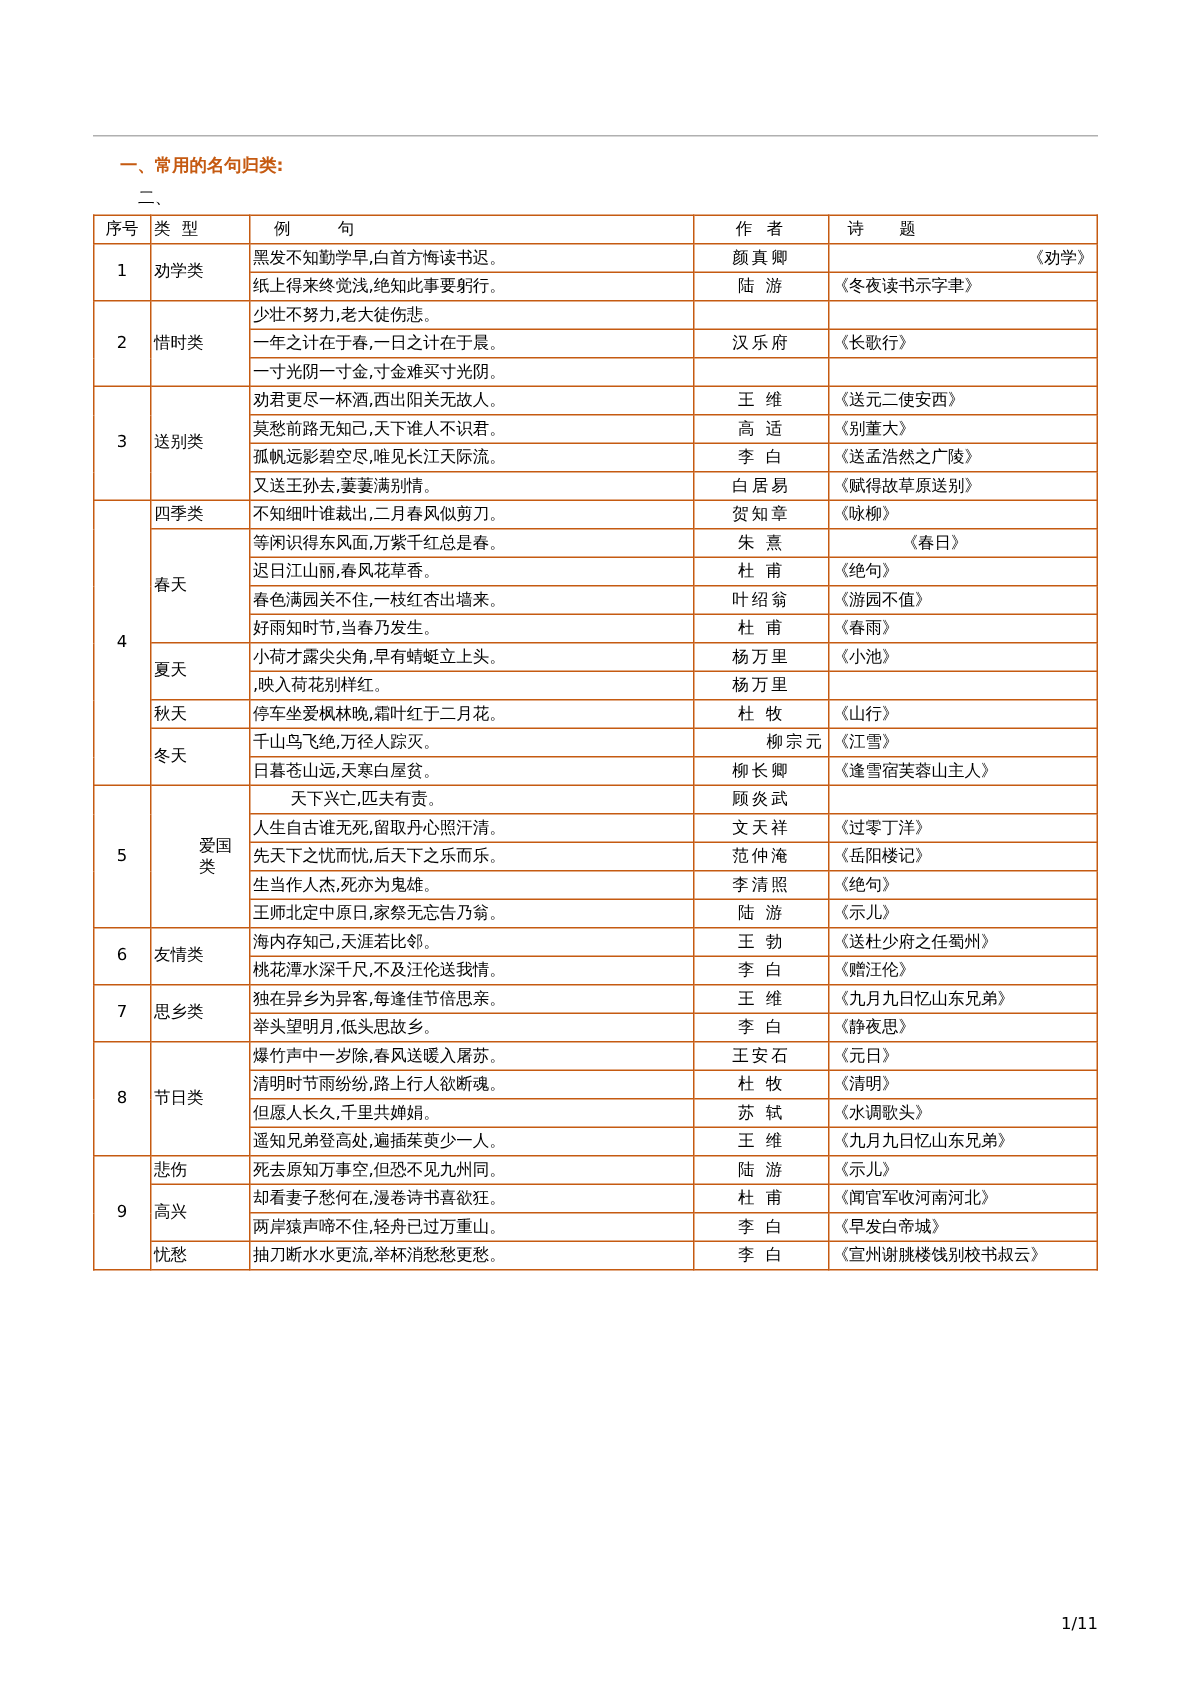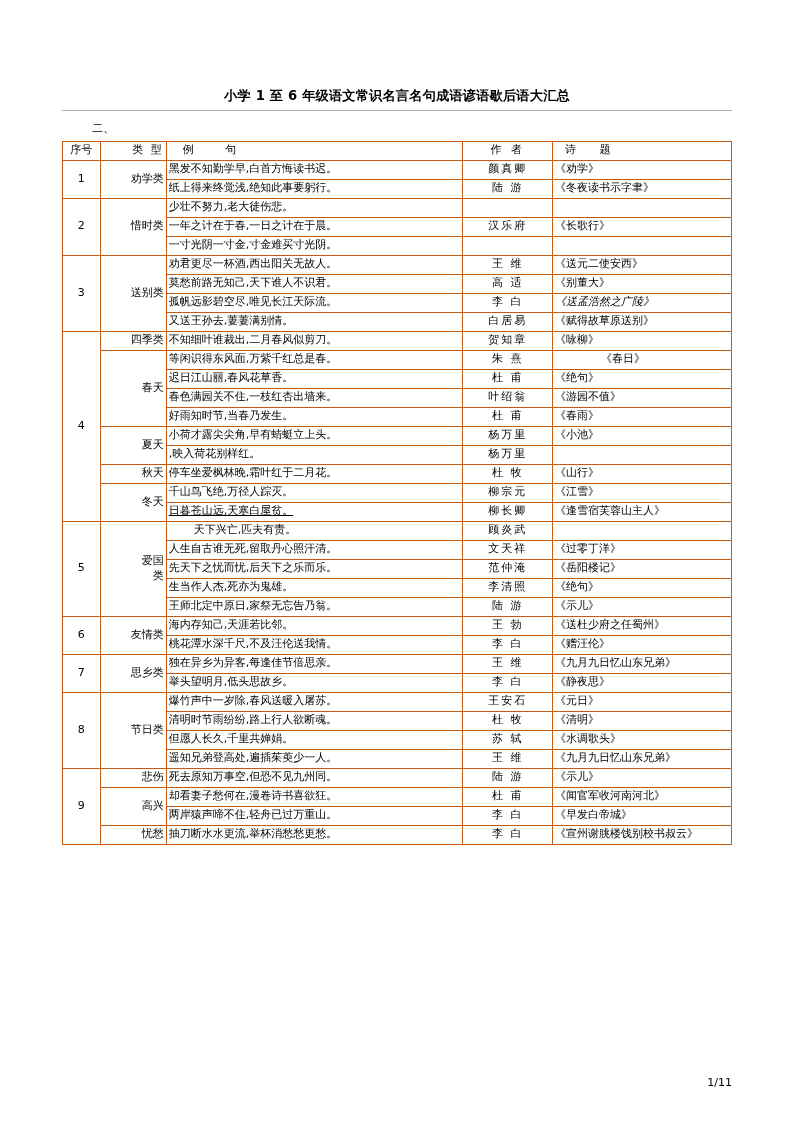--- a/index.html
+++ b/index.html
@@ -80,7 +80,6 @@
 
 <div class="page">
 
-  <div class="doc-title">小学 1 至 6 年级语文常识名言名句成语谚语歇后语大汇总</div>
   <div class="title-rule"></div>
 
   <div class="sub-head">二、</div>

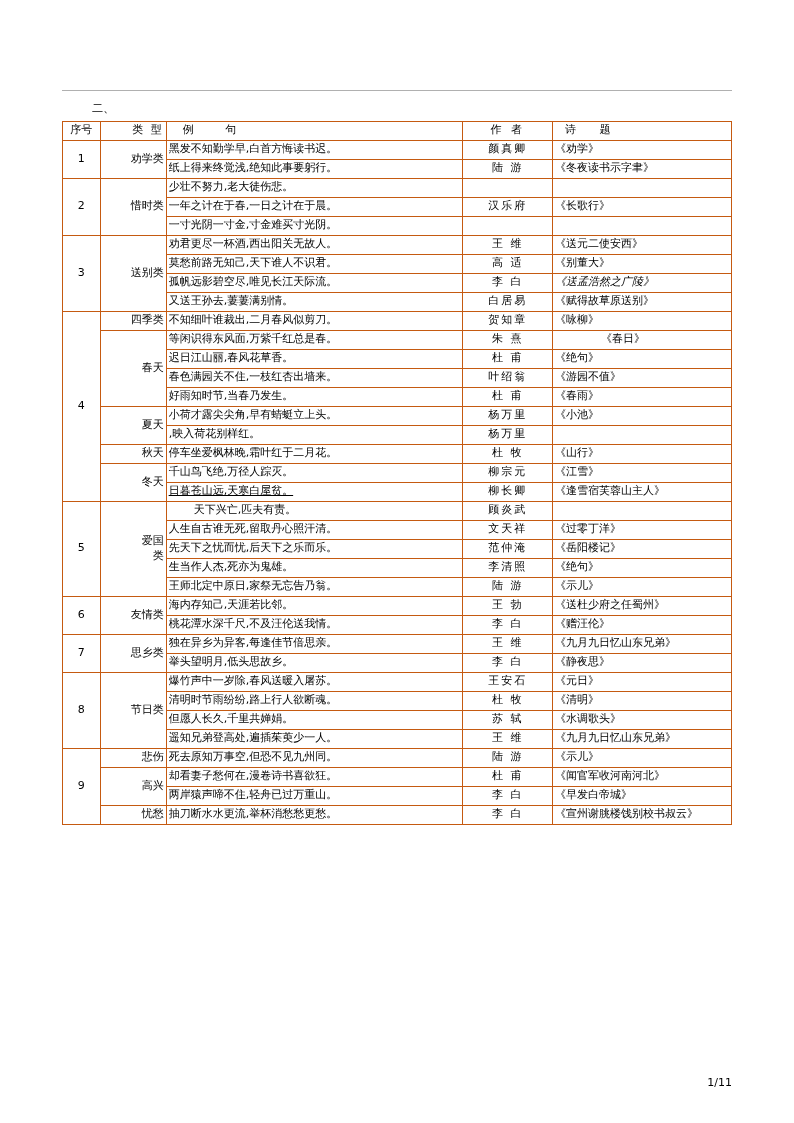--- a/index.html
+++ b/index.html
@@ -82,6 +82,7 @@
 
   <div class="title-rule"></div>
 
+  <div class="section-head" style="color: rgb(197, 90, 17);">一、常用的名句归类:</div>
   <div class="sub-head">二、</div>
 
   <table class="main">

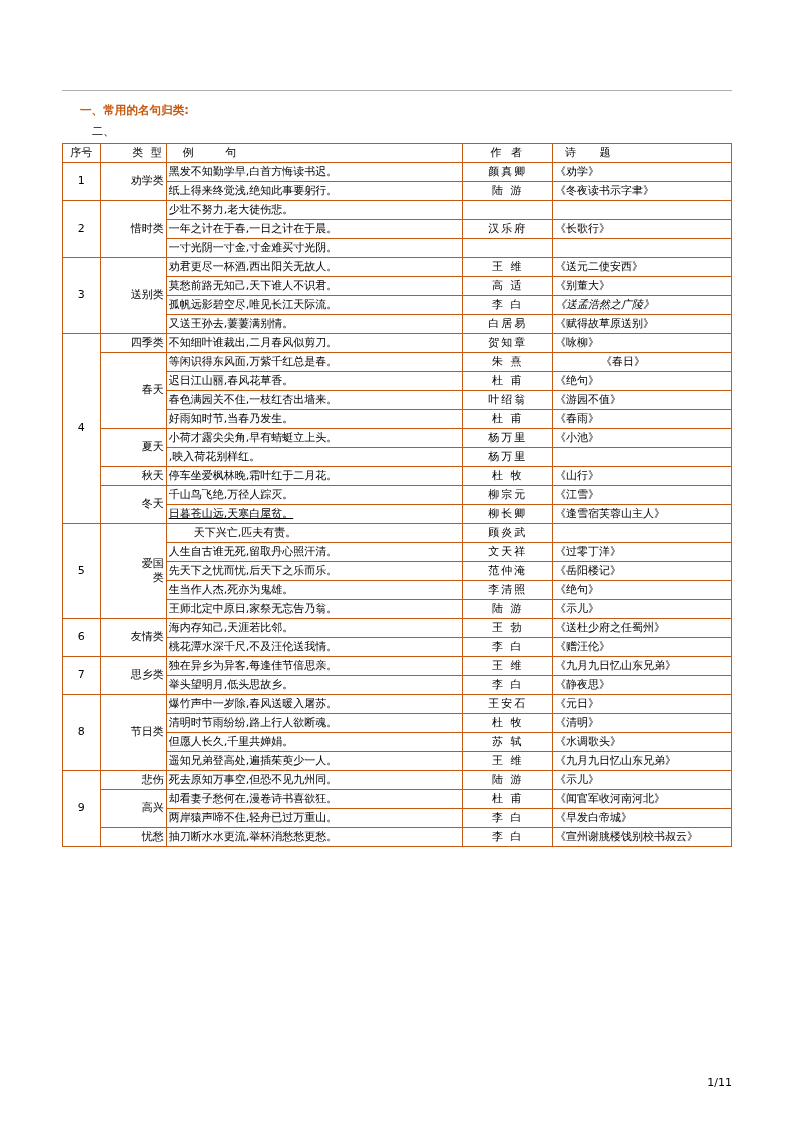--- a/index.html
+++ b/index.html
@@ -57,7 +57,7 @@
     font-weight: normal;
   }
   .c-no     { width: 32px;  text-align: center; }
-  .c-type   { width: 56px;  text-align: right; }
+  .c-type   { width: 56px;  text-align: left; }
   .c-sent   { width: 252px; text-align: left; padding-left: 4px; }
   .c-author { width: 76px;  text-align: center; letter-spacing: 3px; }
   .c-poem   { width: 152px; text-align: left; padding-left: 3px; }

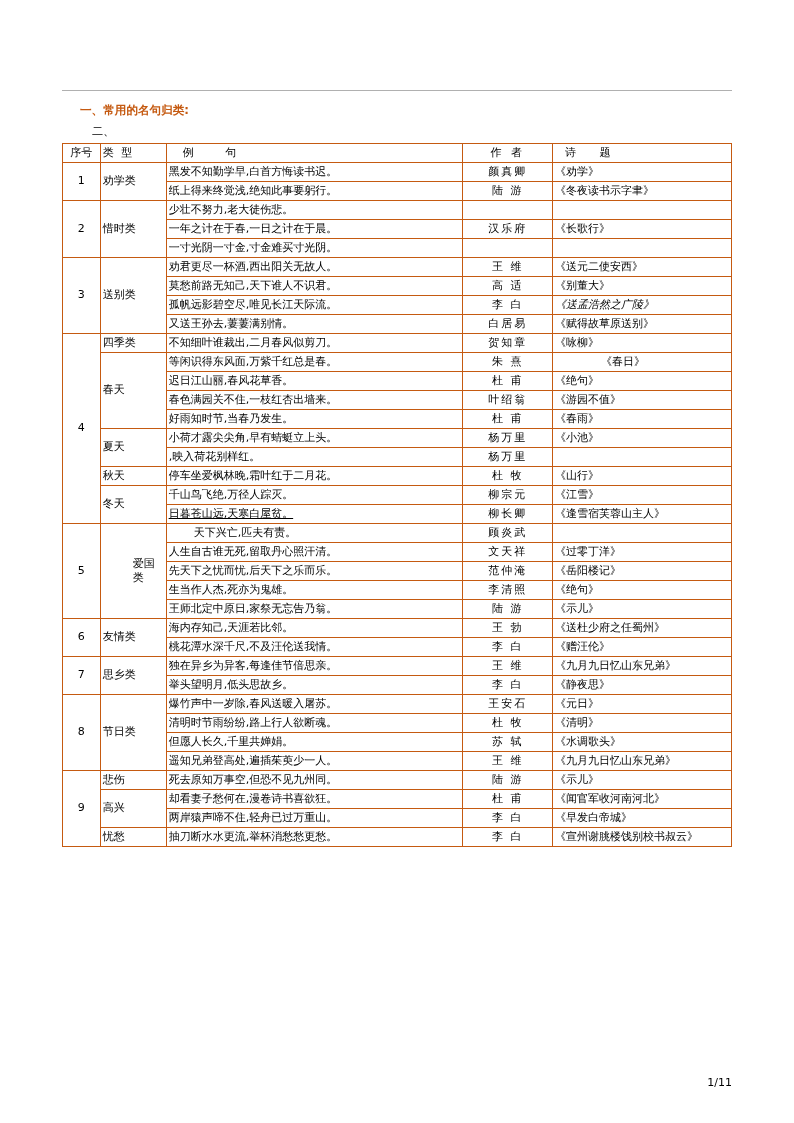--- a/index.html
+++ b/index.html
@@ -101,7 +101,7 @@
           <td class="c-type" rowspan="2" style="border-color: rgb(197, 90, 17);">劝学类</td>
           <td class="c-sent" style="border-color: rgb(197, 90, 17);">黑发不知勤学早,白首方悔读书迟。</td>
           <td class="c-author author-cell" style="border-color: rgb(197, 90, 17);">颜真卿</td>
-          <td class="c-poem" style="border-color: rgb(197, 90, 17);">《劝学》</td>
+          <td class="c-poem" style="border-color: rgb(197, 90, 17); text-align: right;">《劝学》</td>
         </tr>
         <tr>
           <td class="c-sent" style="border-color: rgb(197, 90, 17);">纸上得来终觉浅,绝知此事要躬行。</td>

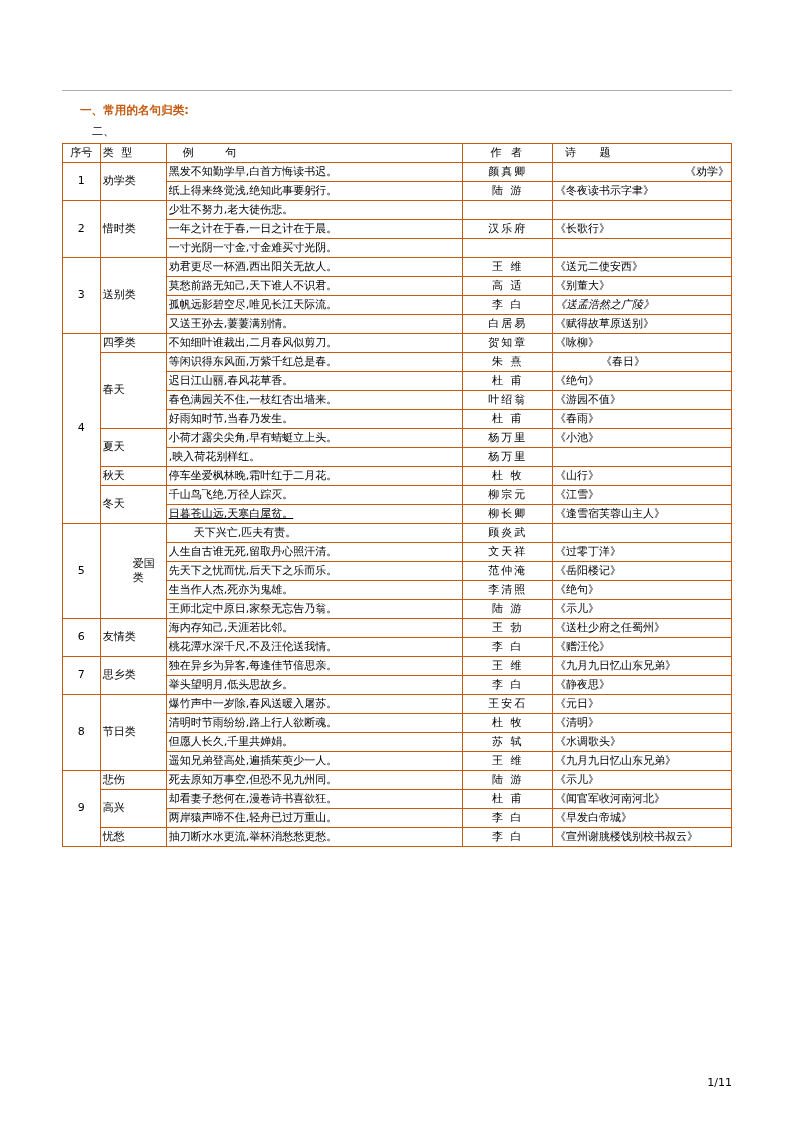--- a/index.html
+++ b/index.html
@@ -140,7 +140,7 @@
         <tr>
           <td class="c-sent" style="border-color: rgb(197, 90, 17);">孤帆远影碧空尽,唯见长江天际流。</td>
           <td class="c-author author-cell" style="border-color: rgb(197, 90, 17);">李  白</td>
-          <td class="c-poem" style="border-color: rgb(197, 90, 17); font-style: italic;">《送孟浩然之广陵》</td>
+          <td class="c-poem" style="border-color: rgb(197, 90, 17);">《送孟浩然之广陵》</td>
         </tr>
         <tr>
           <td class="c-sent" style="border-color: rgb(197, 90, 17);">又送王孙去,萋萋满别情。</td>

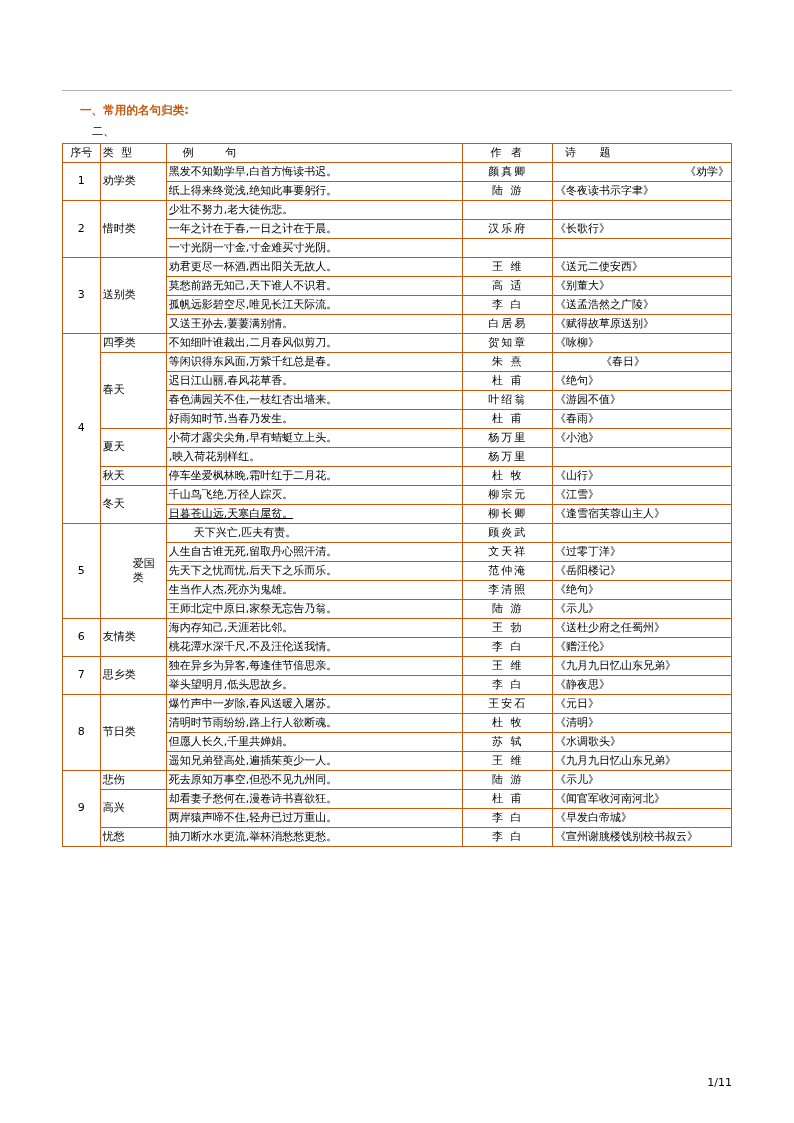--- a/index.html
+++ b/index.html
@@ -195,7 +195,7 @@
         <tr>
           <td class="c-type" rowspan="2" style="border-color: rgb(197, 90, 17);">冬天</td>
           <td class="c-sent" style="border-color: rgb(197, 90, 17);">千山鸟飞绝,万径人踪灭。</td>
-          <td class="c-author author-cell" style="border-color: rgb(197, 90, 17);">柳宗元</td>
+          <td class="c-author author-cell" style="border-color: rgb(197, 90, 17); text-align: right;">柳宗元</td>
           <td class="c-poem" style="border-color: rgb(197, 90, 17);">《江雪》</td>
         </tr>
         <tr>

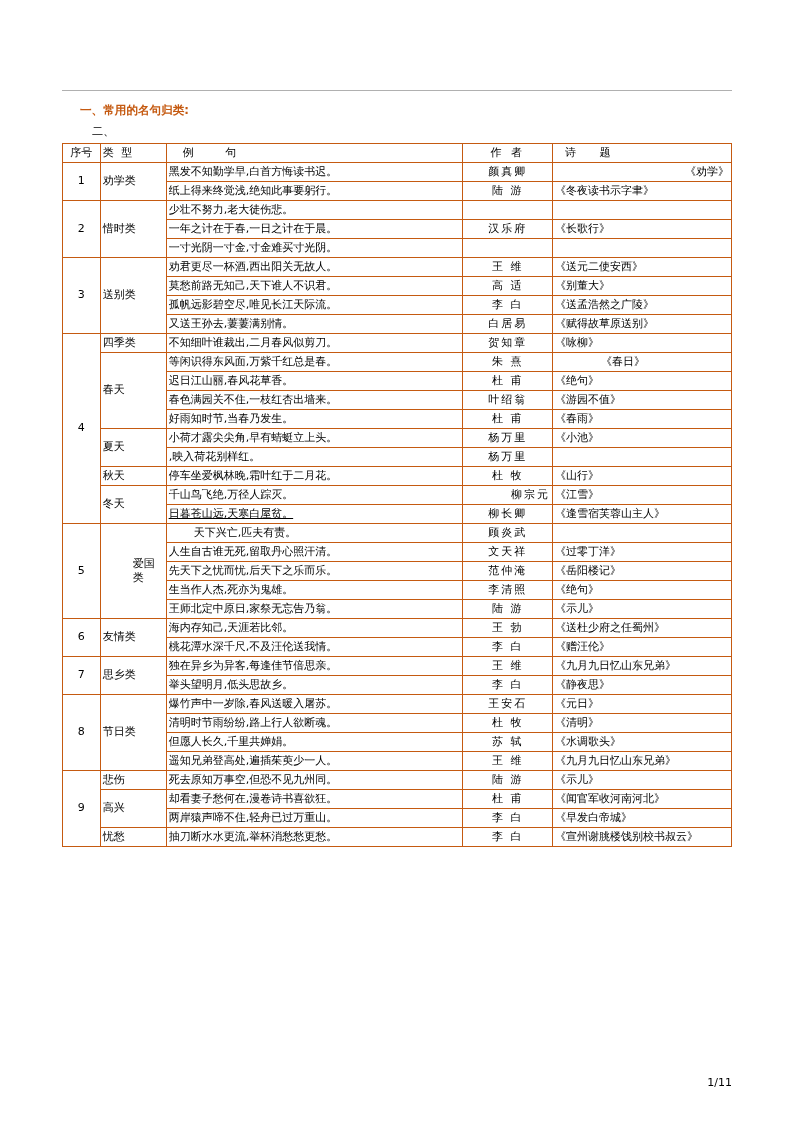--- a/index.html
+++ b/index.html
@@ -199,7 +199,7 @@
           <td class="c-poem" style="border-color: rgb(197, 90, 17);">《江雪》</td>
         </tr>
         <tr>
-          <td class="c-sent" style="border-color: rgb(197, 90, 17); text-decoration: underline;">日暮苍山远,天寒白屋贫。</td>
+          <td class="c-sent" style="border-color: rgb(197, 90, 17);">日暮苍山远,天寒白屋贫。</td>
           <td class="c-author author-cell" style="border-color: rgb(197, 90, 17);">柳长卿</td>
           <td class="c-poem" style="border-color: rgb(197, 90, 17);">《逢雪宿芙蓉山主人》</td>
         </tr>

